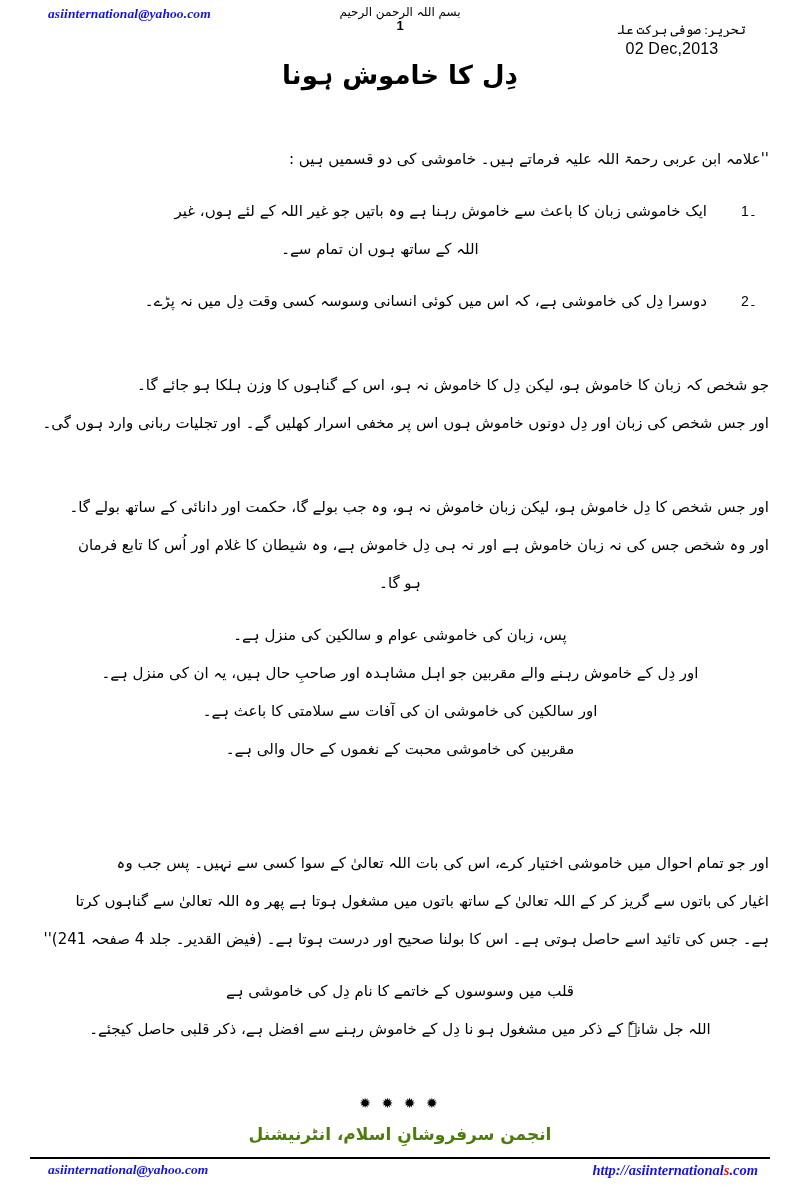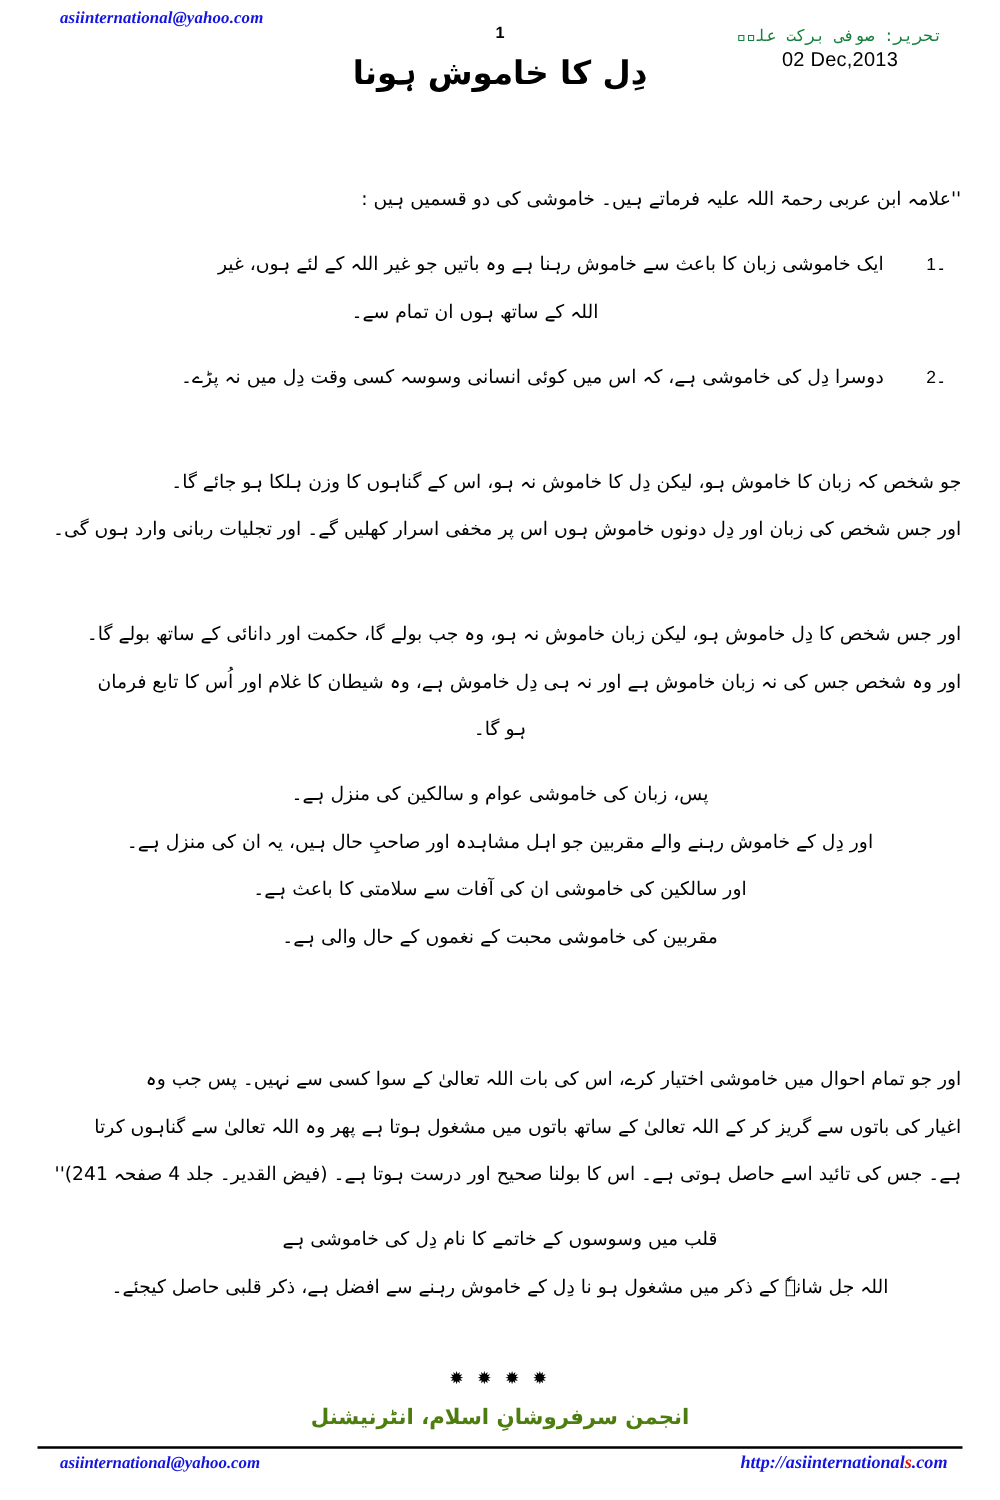--- a/index.html
+++ b/index.html
@@ -229,6 +229,7 @@
   <div class="header">
     <div class="hdr-email">asiinternational@yahoo.com</div>
 
+    <div class="hdr-bismillah">بسم اللہ الرحمن الرحیم</div>
 
     <div class="hdr-pagenum">1</div>
 

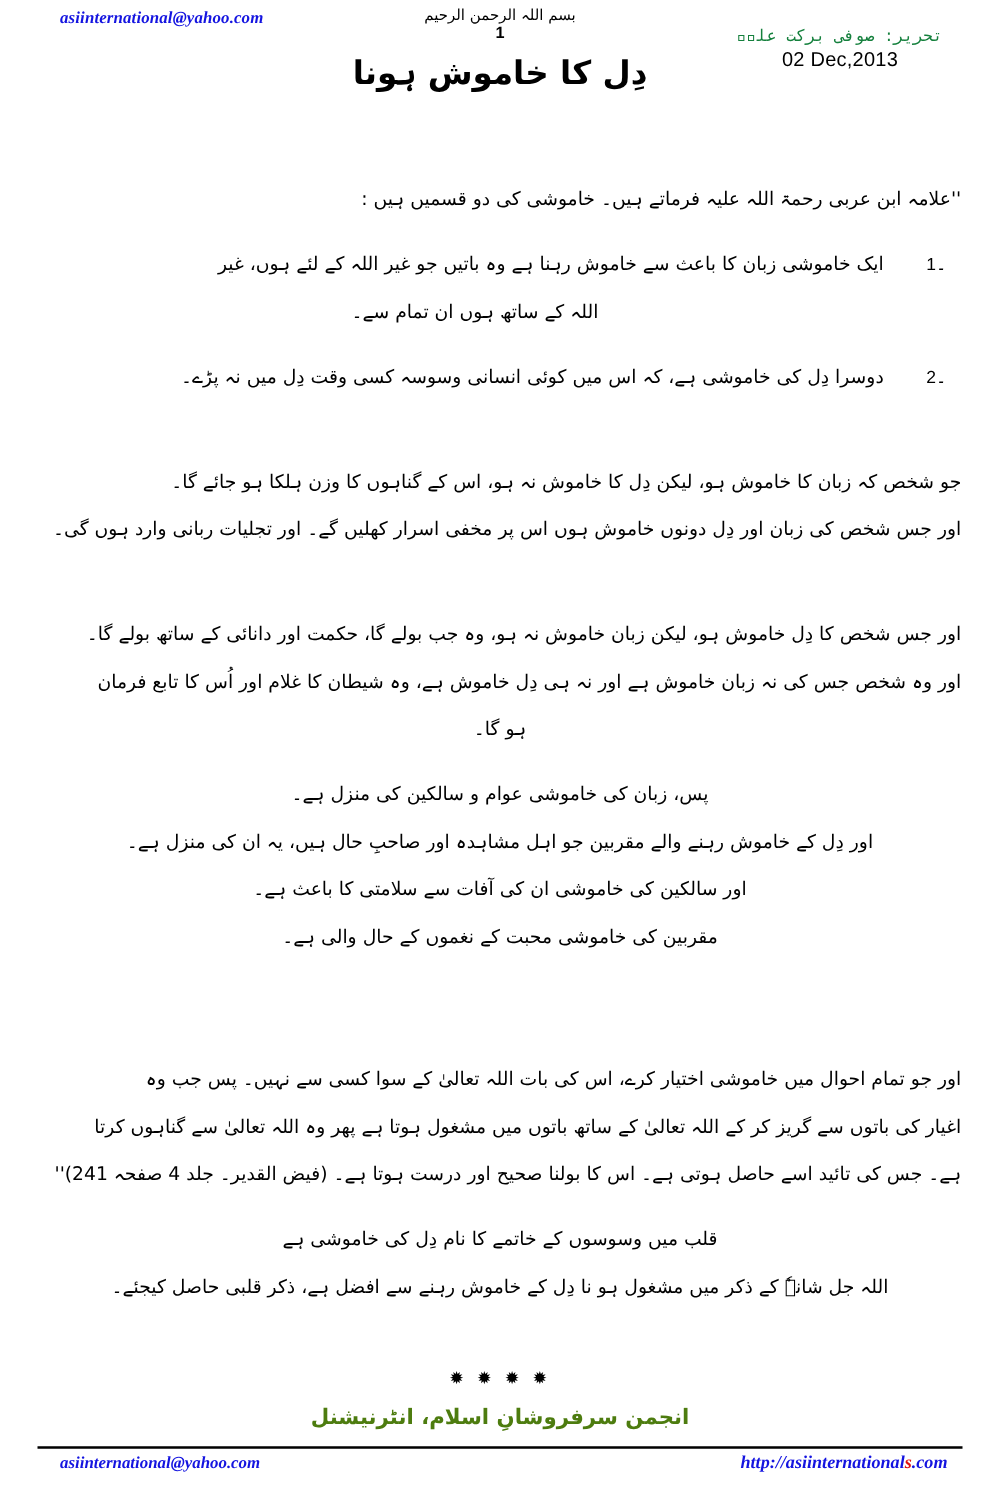--- a/index.html
+++ b/index.html
@@ -86,9 +86,9 @@
     direction: rtl;
   }
   .hdr-author {
-    font-family: Liberation Mono, monospace;
+    font-family: Liberation Serif, serif;
     font-size: 13px;
-    color: #15803d;
+    color: #000000;
     line-height: 1.25;
     white-space: nowrap;
   }

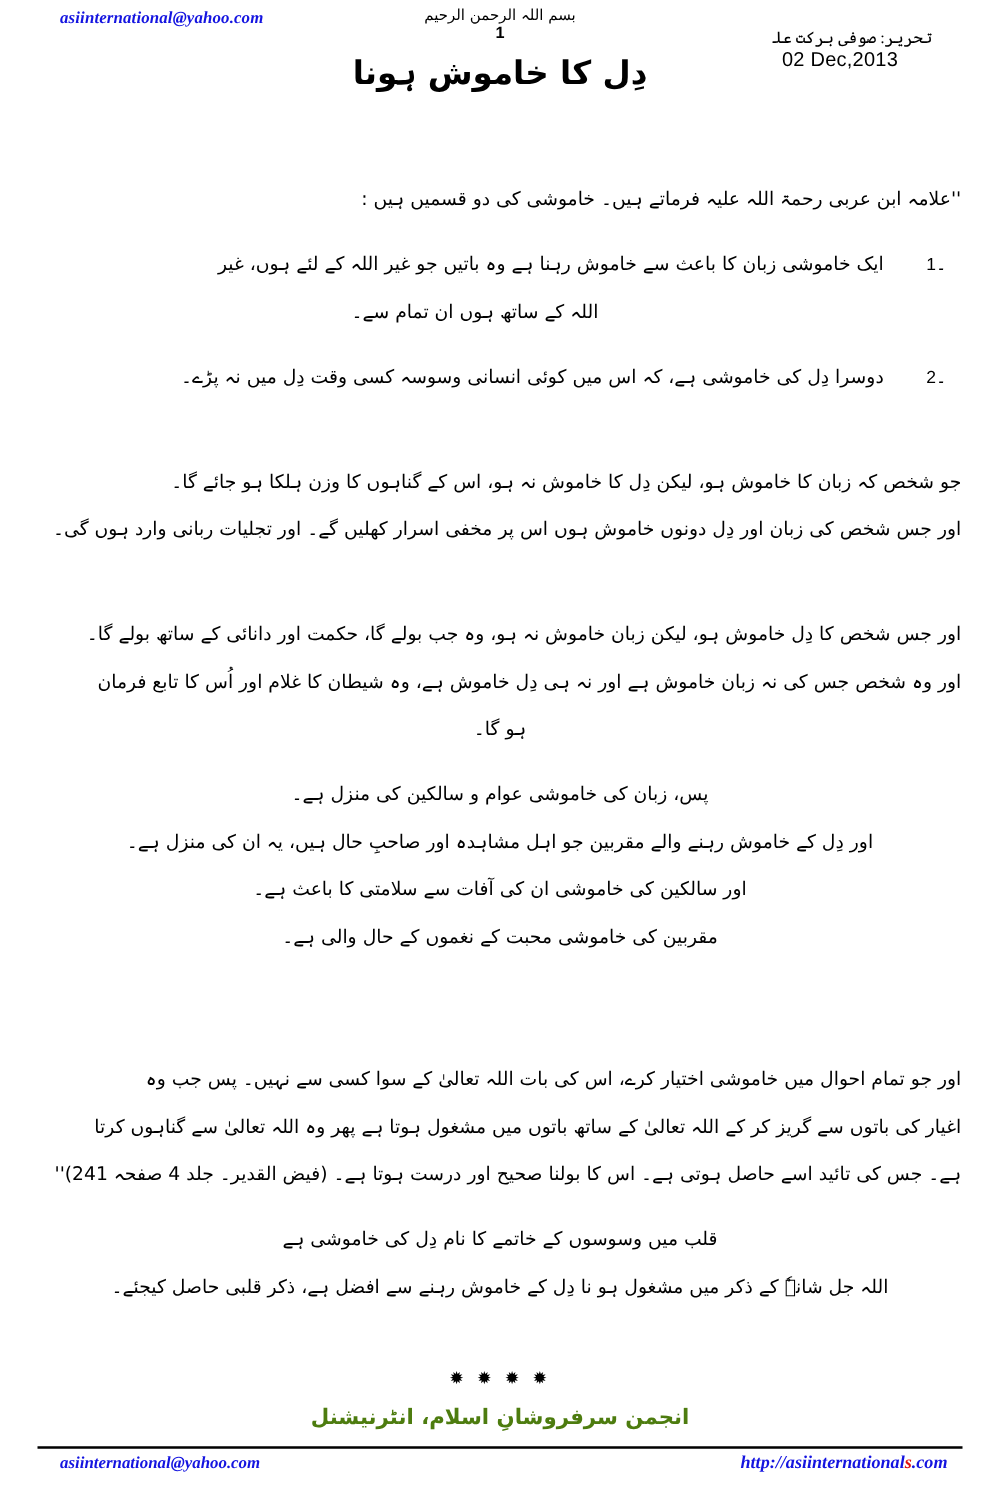--- a/index.html
+++ b/index.html
@@ -66,7 +66,7 @@
   }
   .hdr-title {
     position: absolute;
-    top: 40px;
+    top: 56px;
     left: 0;
     width: 800px;
     text-align: center;

